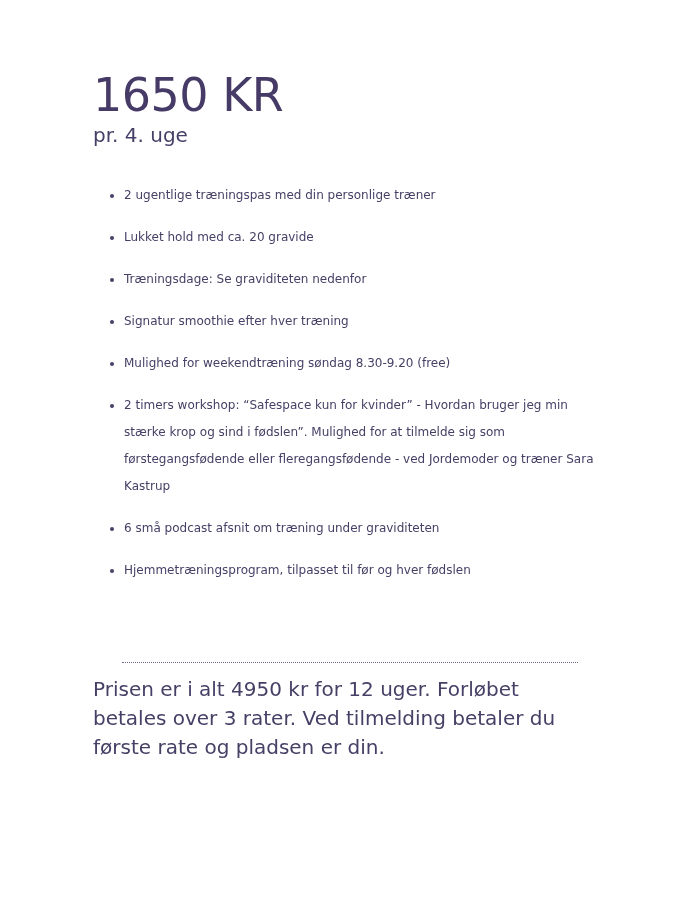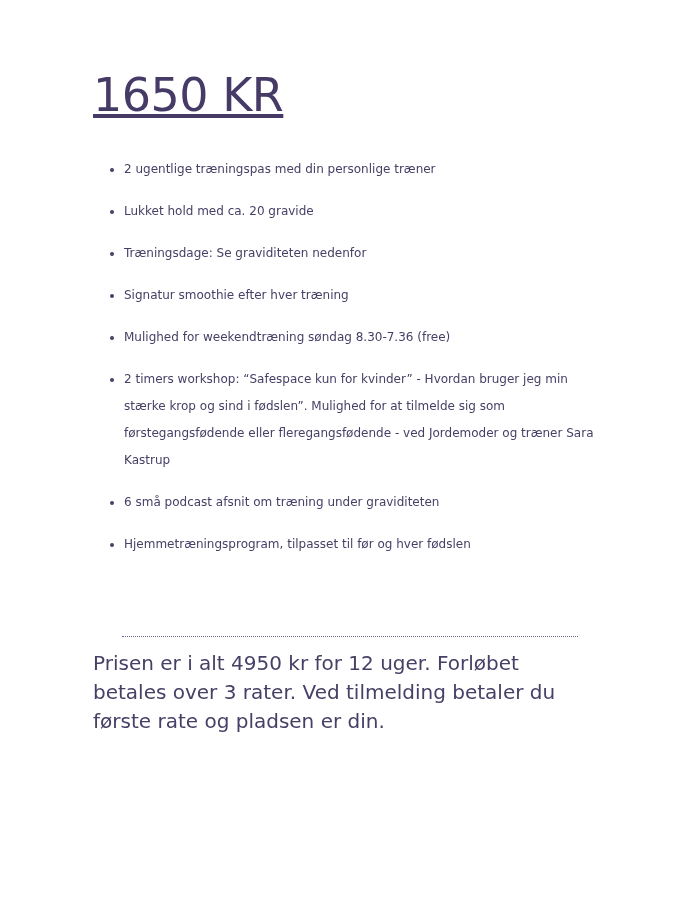--- a/index.html
+++ b/index.html
@@ -30,7 +30,6 @@
     line-height: 1.1;
     letter-spacing: -0.5px;
     color: #463a66;
-    text-decoration: underline;
   }
   .price-period {
     margin-top: 2px;

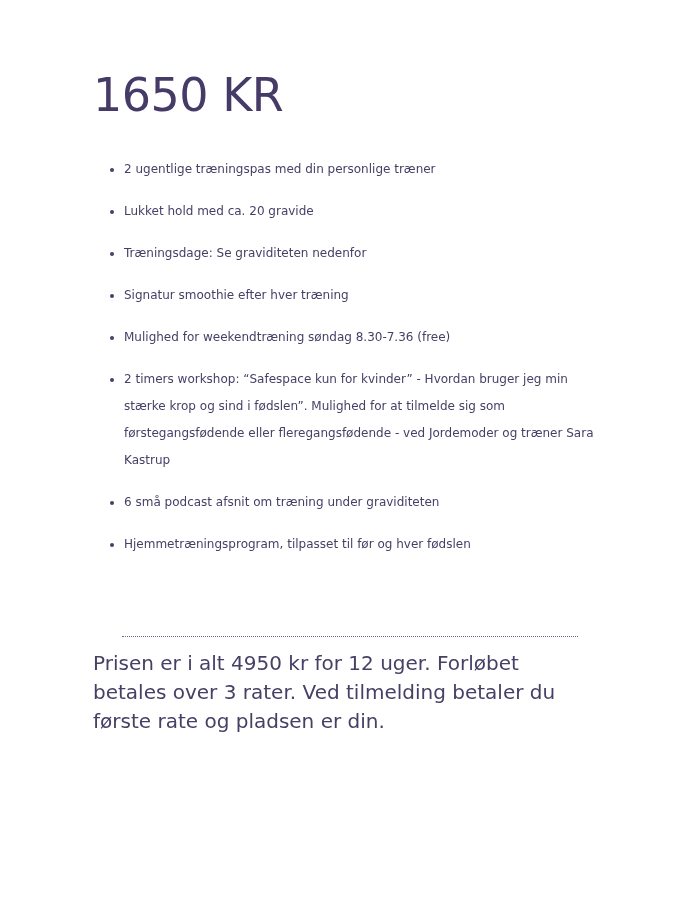--- a/index.html
+++ b/index.html
@@ -71,6 +71,7 @@
 
     <h1 class="price-heading">1650 KR</h1>
 
+    <div class="price-period">pr. 4. uge</div>
 
     <ul class="feature-list">
       <li>2 ugentlige træningspas med din personlige træner</li>

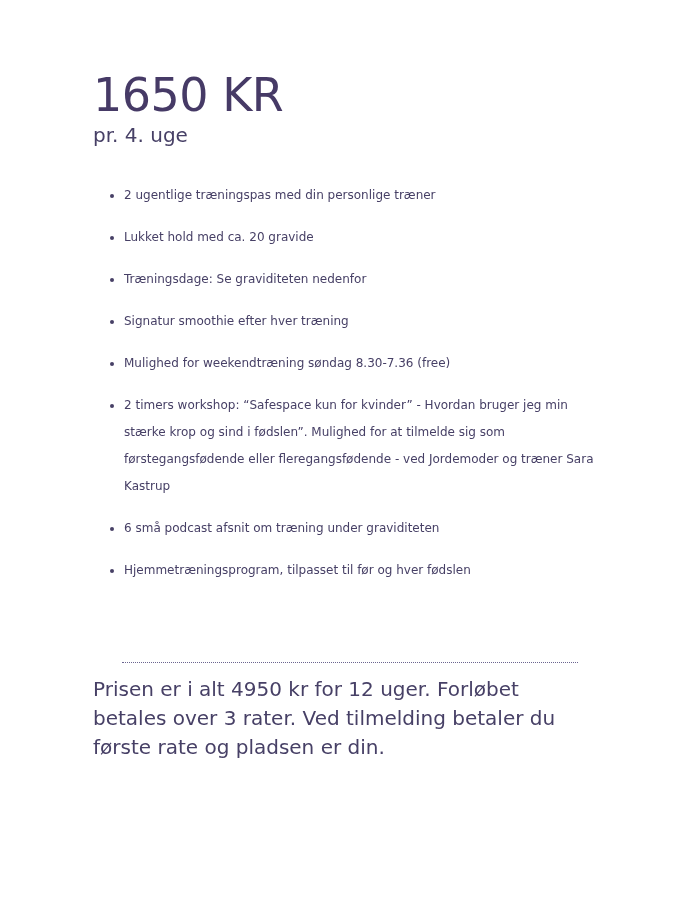--- a/index.html
+++ b/index.html
@@ -78,7 +78,7 @@
       <li>Lukket hold med ca. 20 gravide</li>
       <li>Træningsdage: Se graviditeten nedenfor</li>
       <li>Signatur smoothie efter hver træning</li>
-      <li>Mulighed for weekendtræning søndag 8.30-7.36 (free)</li>
+      <li>Mulighed for weekendtræning søndag 8.30-9.20 (free)</li>
       <li>2 timers workshop: “Safespace kun for kvinder” - Hvordan bruger jeg min stærke krop og sind i fødslen”. Mulighed for at tilmelde sig som førstegangsfødende eller fleregangsfødende - ved Jordemoder og træner Sara Kastrup</li>
       <li>6 små podcast afsnit om træning under graviditeten</li>
       <li>Hjemmetræningsprogram, tilpasset til før og hver fødslen</li>

